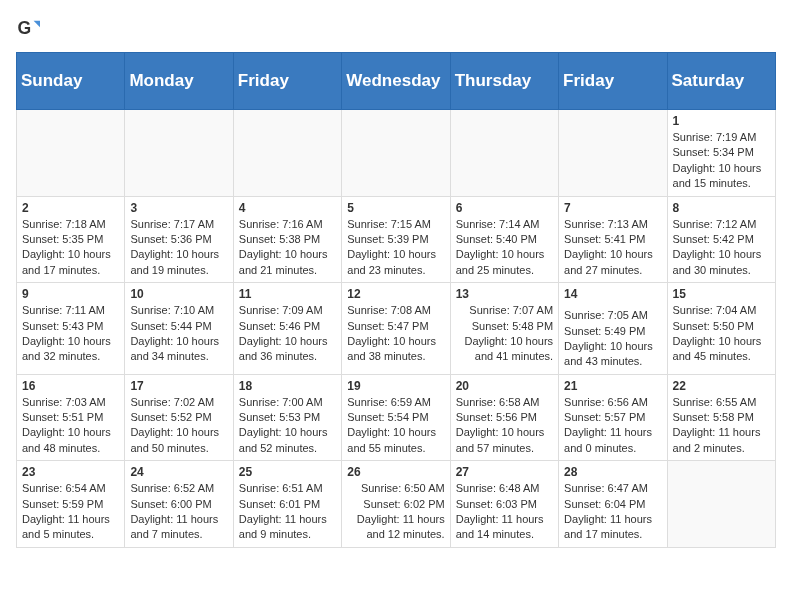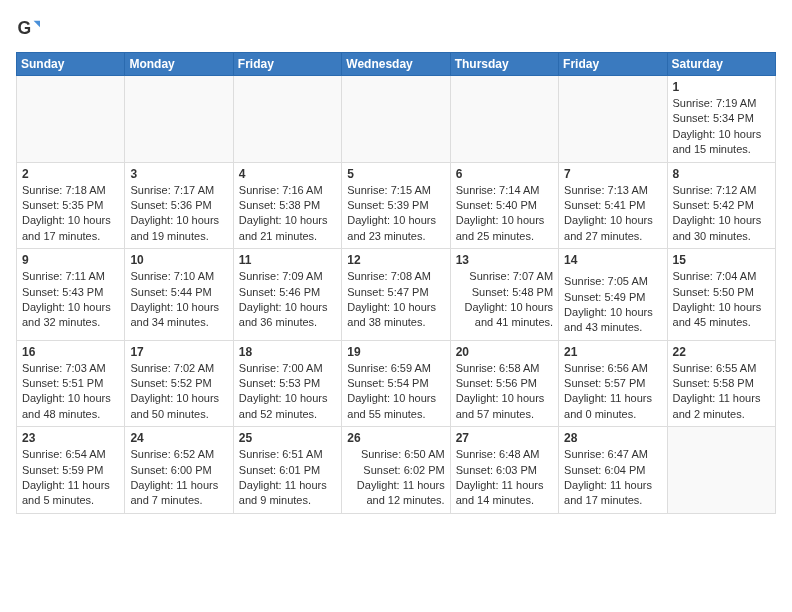--- a/index.html
+++ b/index.html
@@ -55,9 +55,9 @@
     .calendar th {
       background: #3a7abf;
       color: #fff;
-      font-size: 12px;
-      font-weight: bold;
-      padding: 4px 4px;
+      font-size: 17px;
+      font-weight: bold;
+      padding: 18px 4px;
       text-align: left;
       border: 1px solid #2a6aaf;
     }

